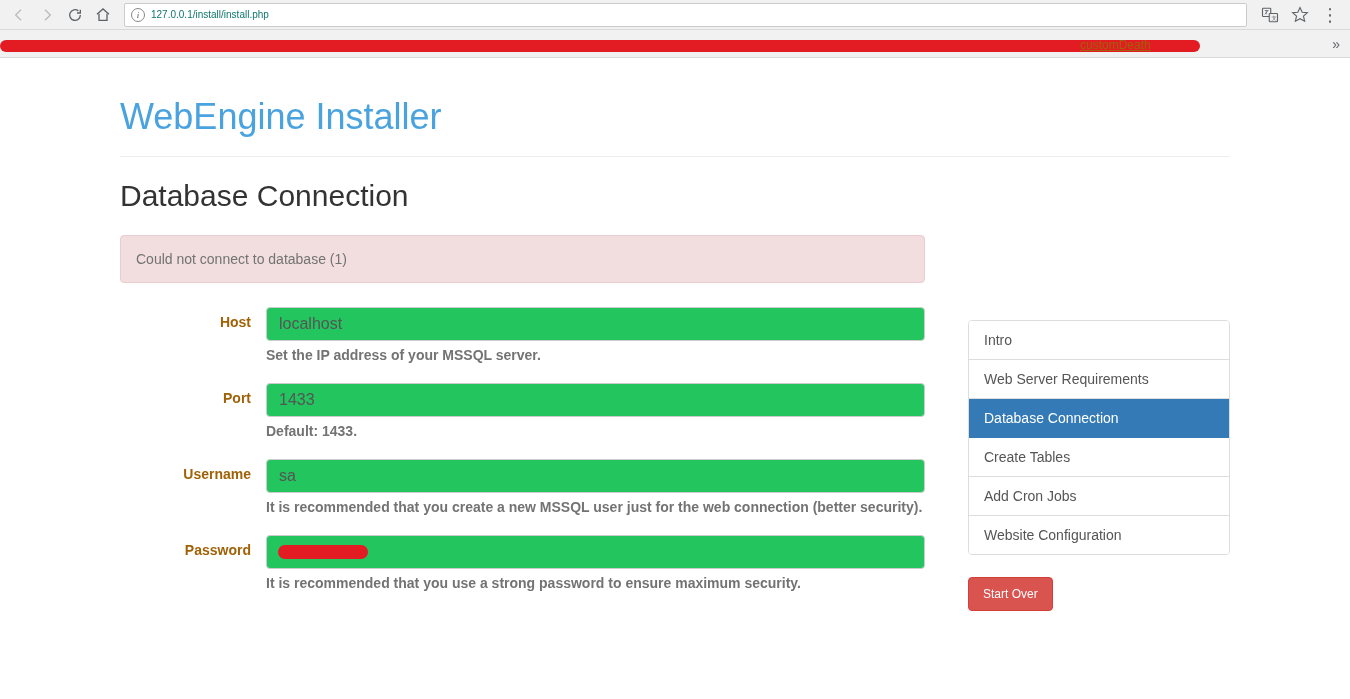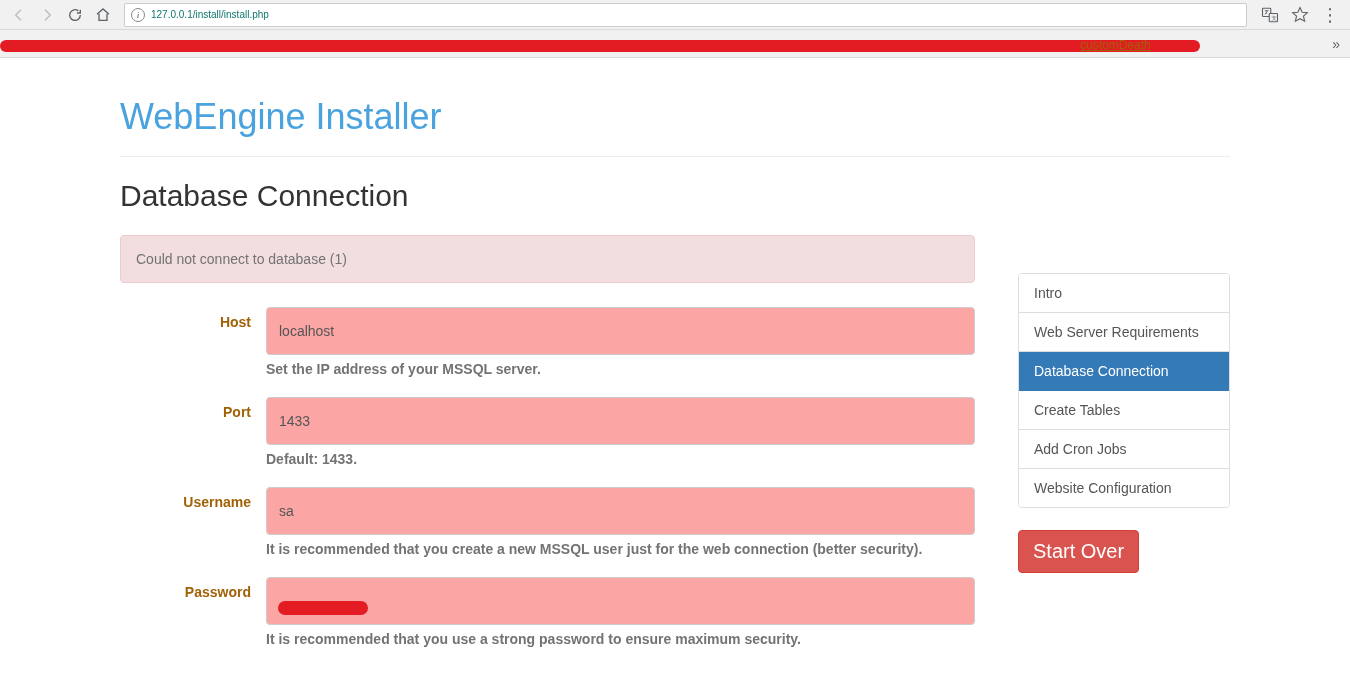--- a/index.html
+++ b/index.html
@@ -126,7 +126,7 @@
     .layout {
       display: flex;
       gap: 43px;
-      align-items: center;
+      align-items: flex-end;
     }
     .left-col { flex: 1; min-width: 0; }
     .right-col { width: 212px; flex-shrink: 0; }

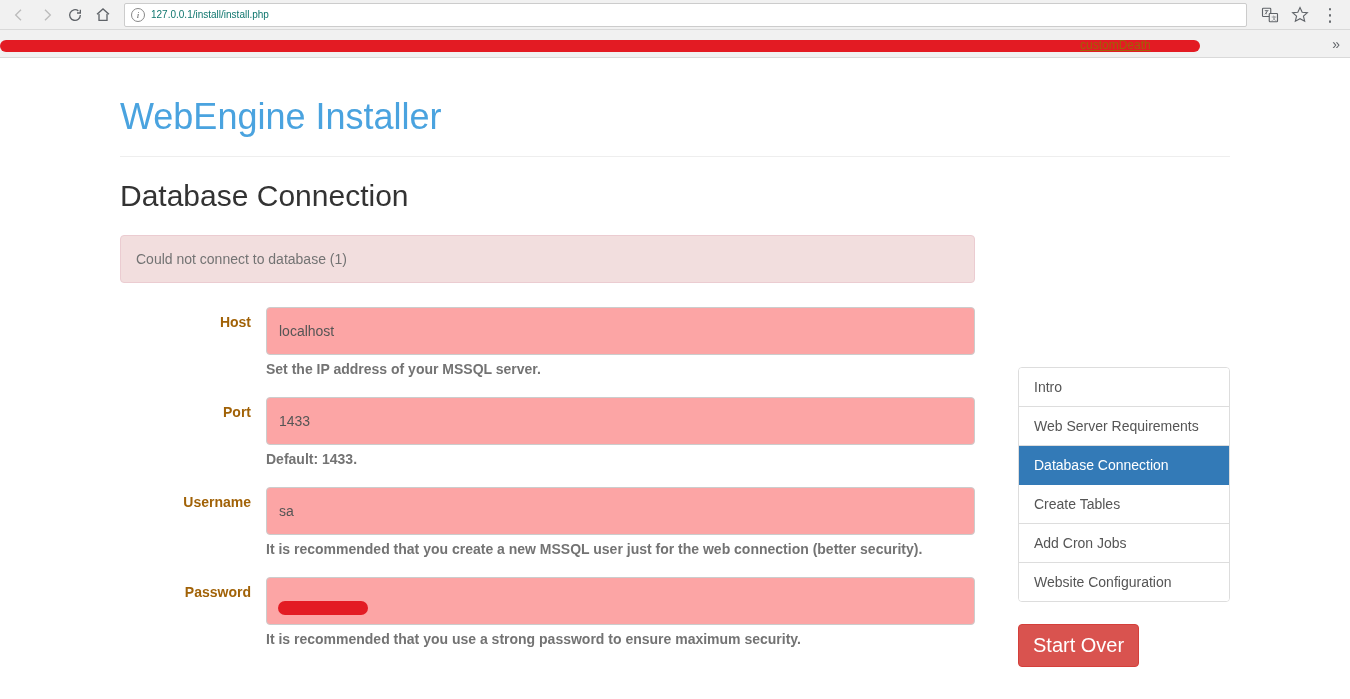--- a/index.html
+++ b/index.html
@@ -157,11 +157,11 @@
     }
     .form-control {
       width: 100%;
-      height: 48px;
+      height: 34px;
       padding: 6px 12px;
-      font-size: 14px;
+      font-size: 16px;
       color: #555;
-      background: #fca5a5;
+      background: #22c55e;
       border: 1px solid #ccc;
       border-radius: 4px;
     }

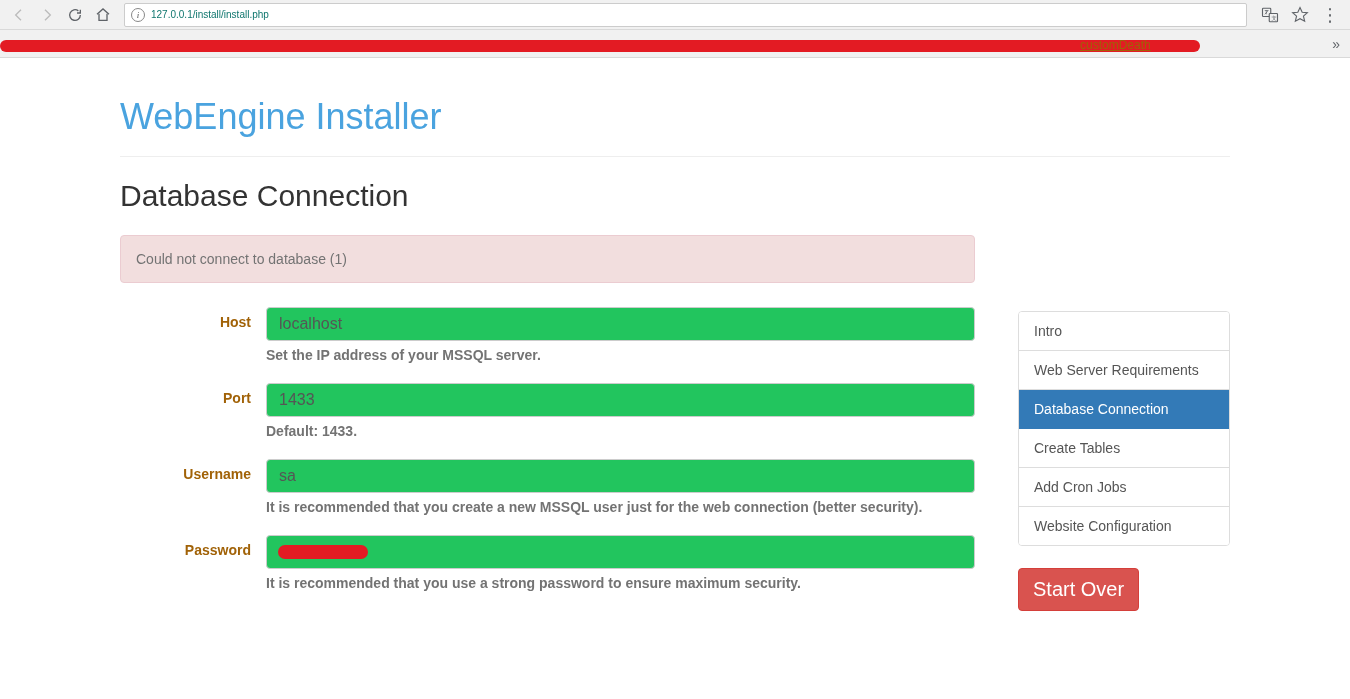--- a/index.html
+++ b/index.html
@@ -129,7 +129,7 @@
       align-items: flex-end;
     }
     .left-col { flex: 1; min-width: 0; }
-    .right-col { width: 212px; flex-shrink: 0; }
+    .right-col { width: 262px; flex-shrink: 0; }
 
     .alert {
       background: #f2dede;

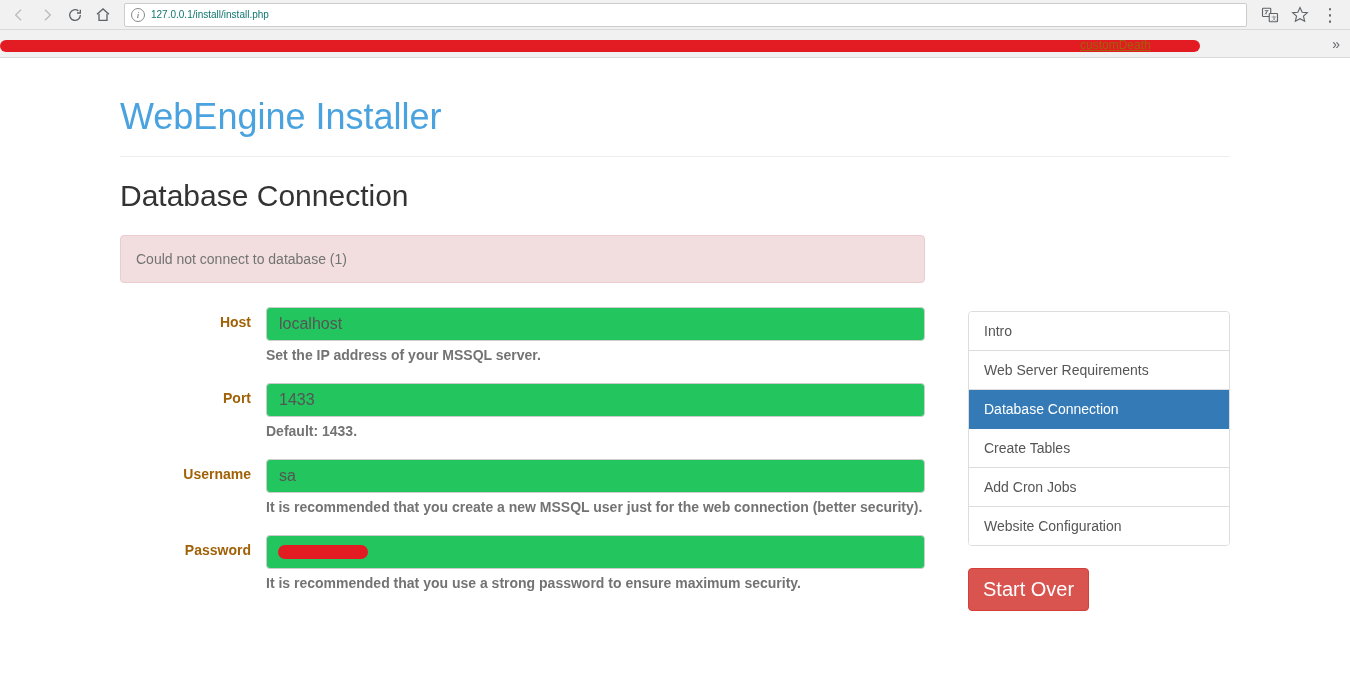--- a/index.html
+++ b/index.html
@@ -212,7 +212,7 @@
       padding: 9px 14px;
       border-radius: 4px;
       cursor: pointer;
-      font-size: 20px;
+      font-size: 12px;
       display: inline-block;
     }
 

